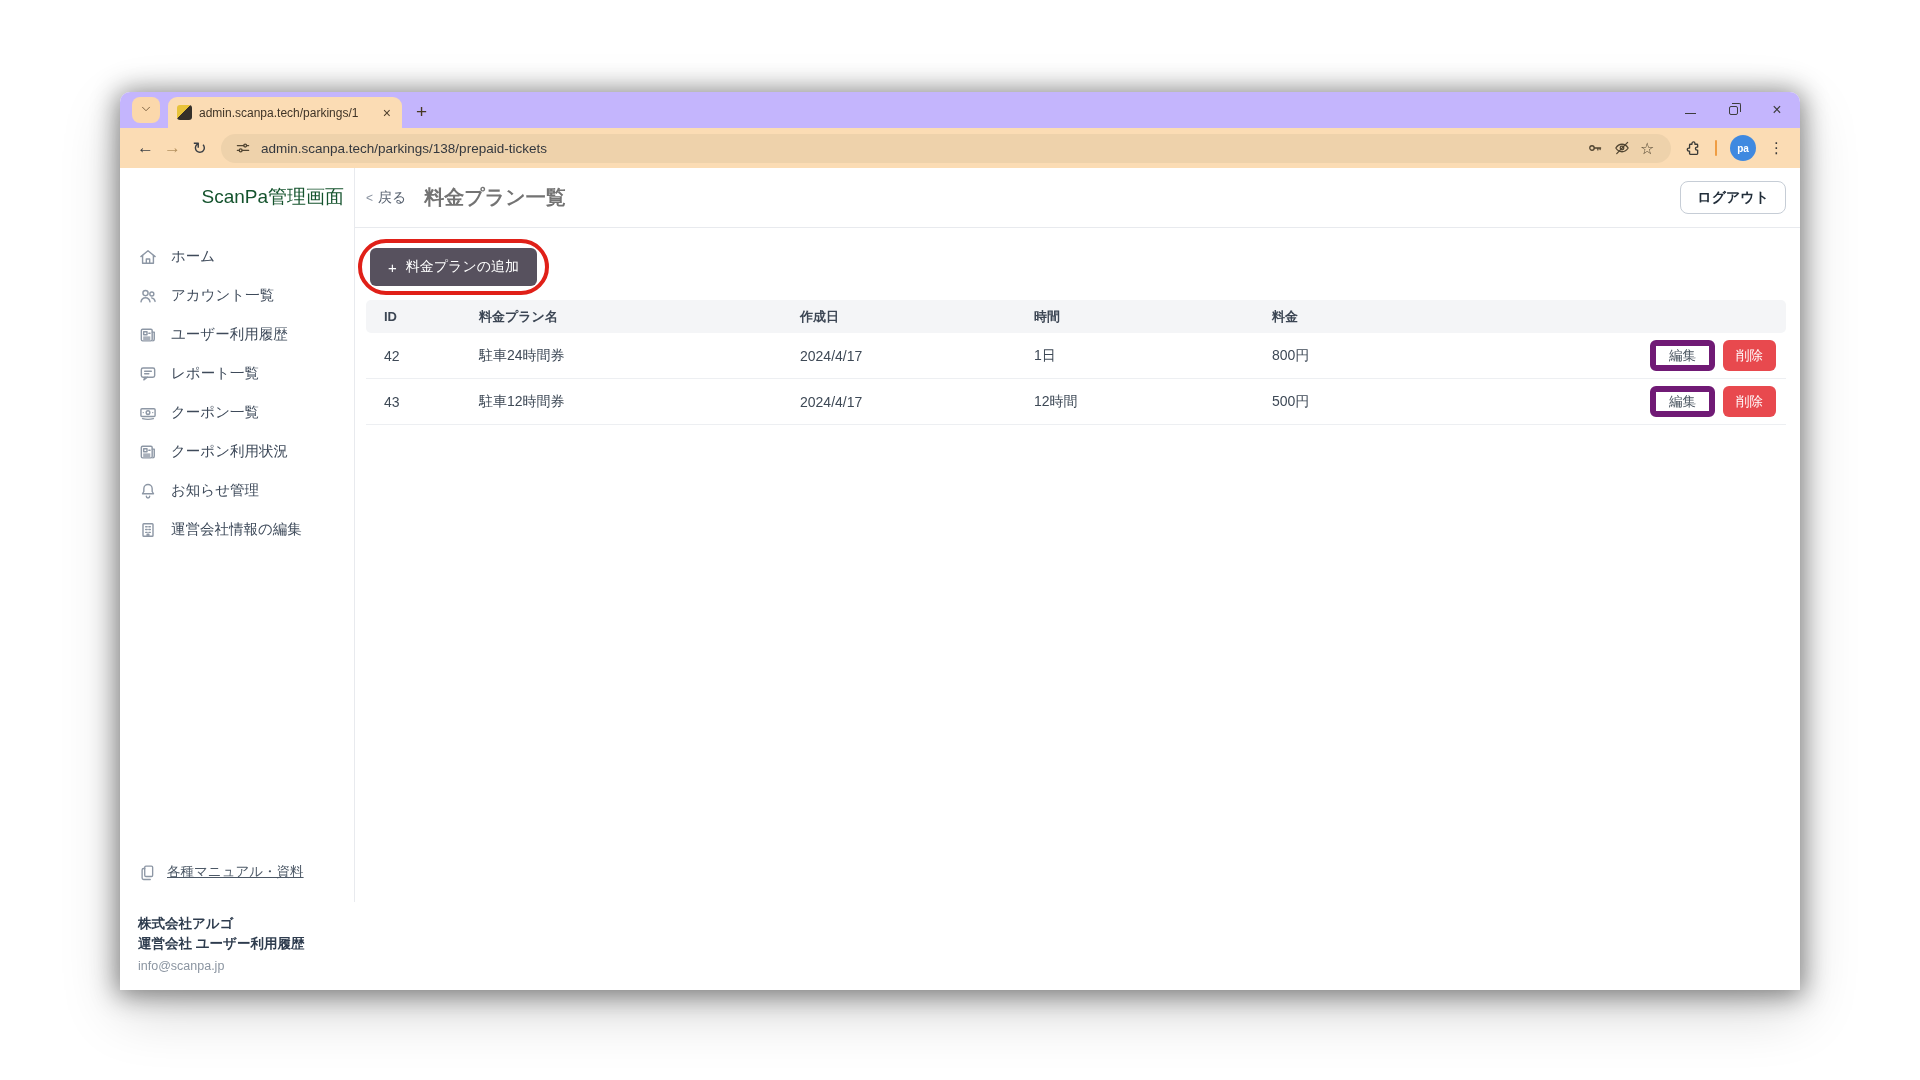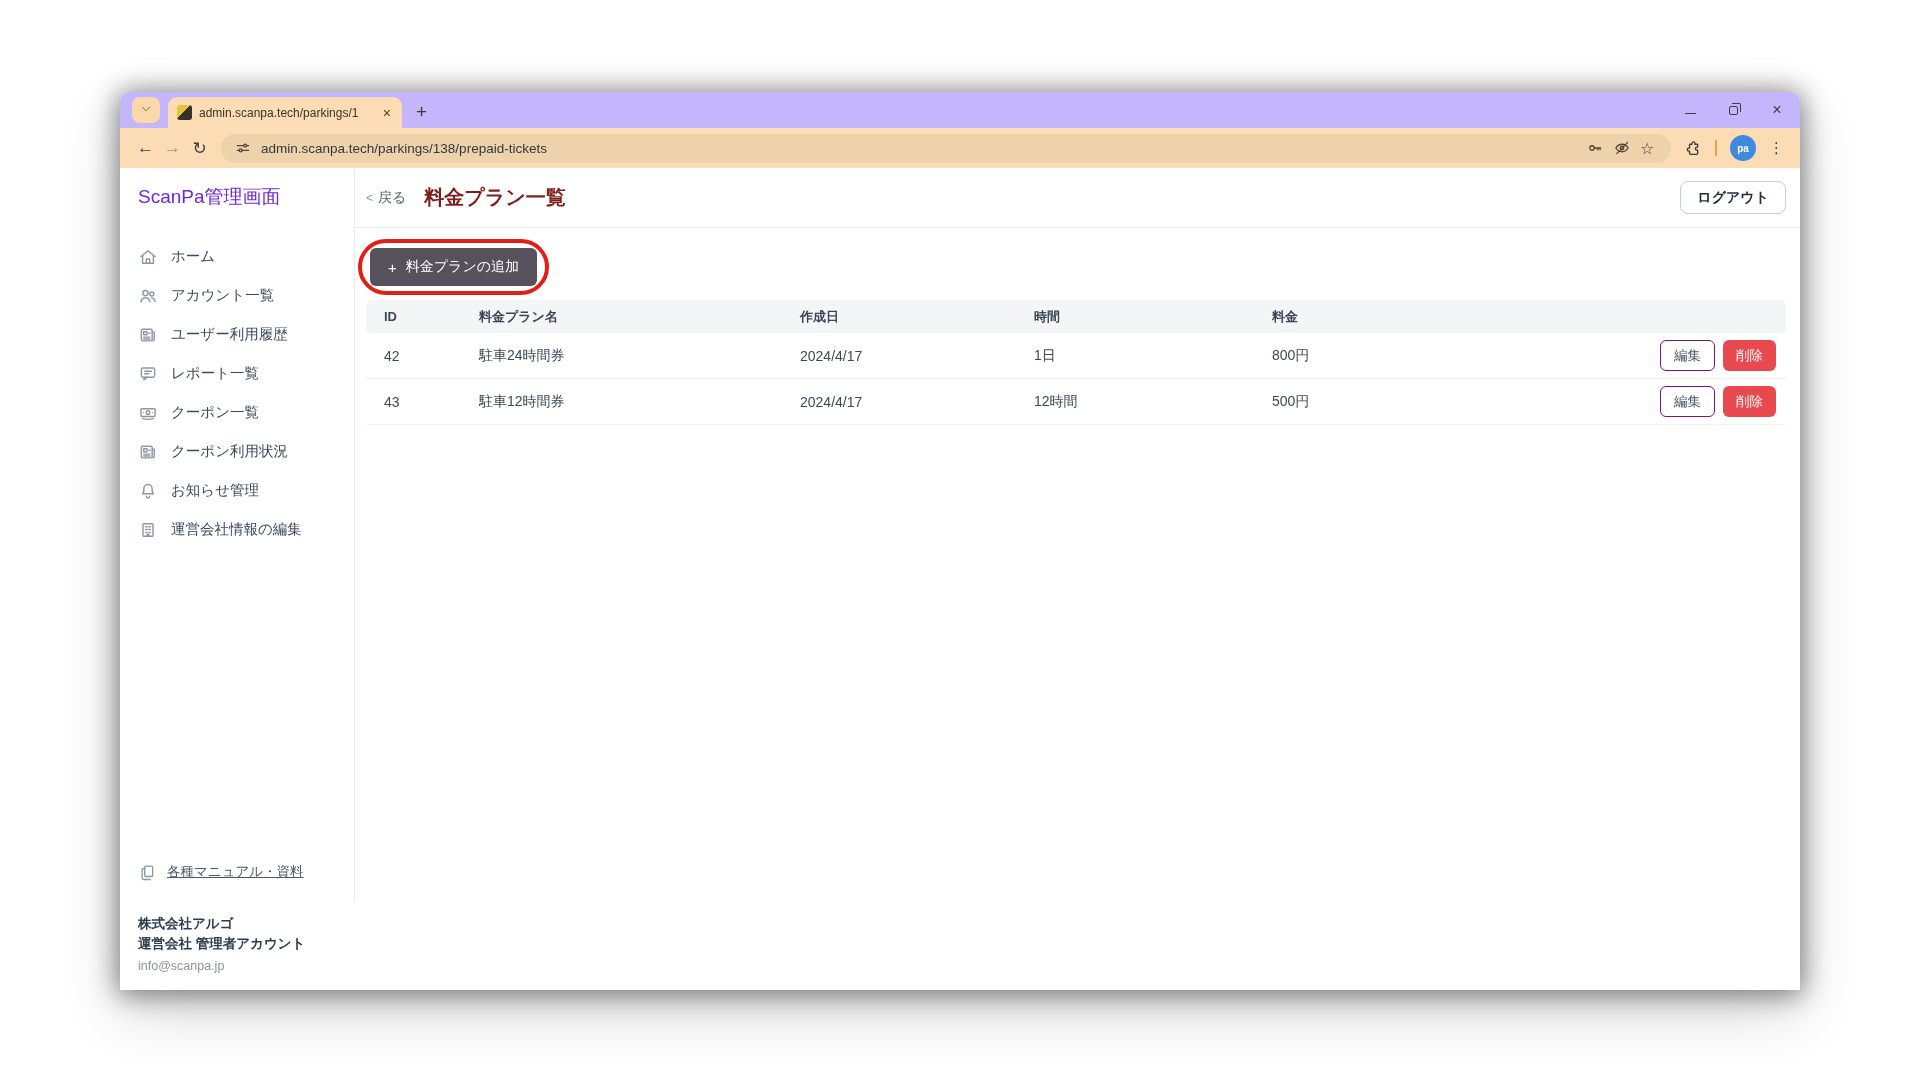--- a/index.html
+++ b/index.html
@@ -59,7 +59,7 @@
   .sidebar{width:235px;display:flex;flex-direction:column;flex:0 0 auto;}
   .side-top{flex:1;border-right:1px solid #e8eaee;padding:16px 10px 16px 18px;
             display:flex;flex-direction:column;min-height:0;}
-  .side-title{font-size:19px;color:#6d28d9;}
+  .side-title{font-size:19px;color:#14532d;text-align:right;}
   .nav{margin-top:27px;display:flex;flex-direction:column;}
   .nav-item{display:flex;align-items:center;gap:13px;height:39px;font-size:14.5px;color:#3e4a5a;cursor:pointer;}
   .nav-item .ic{width:20px;height:20px;color:#8d97a5;display:flex;flex:0 0 auto;}

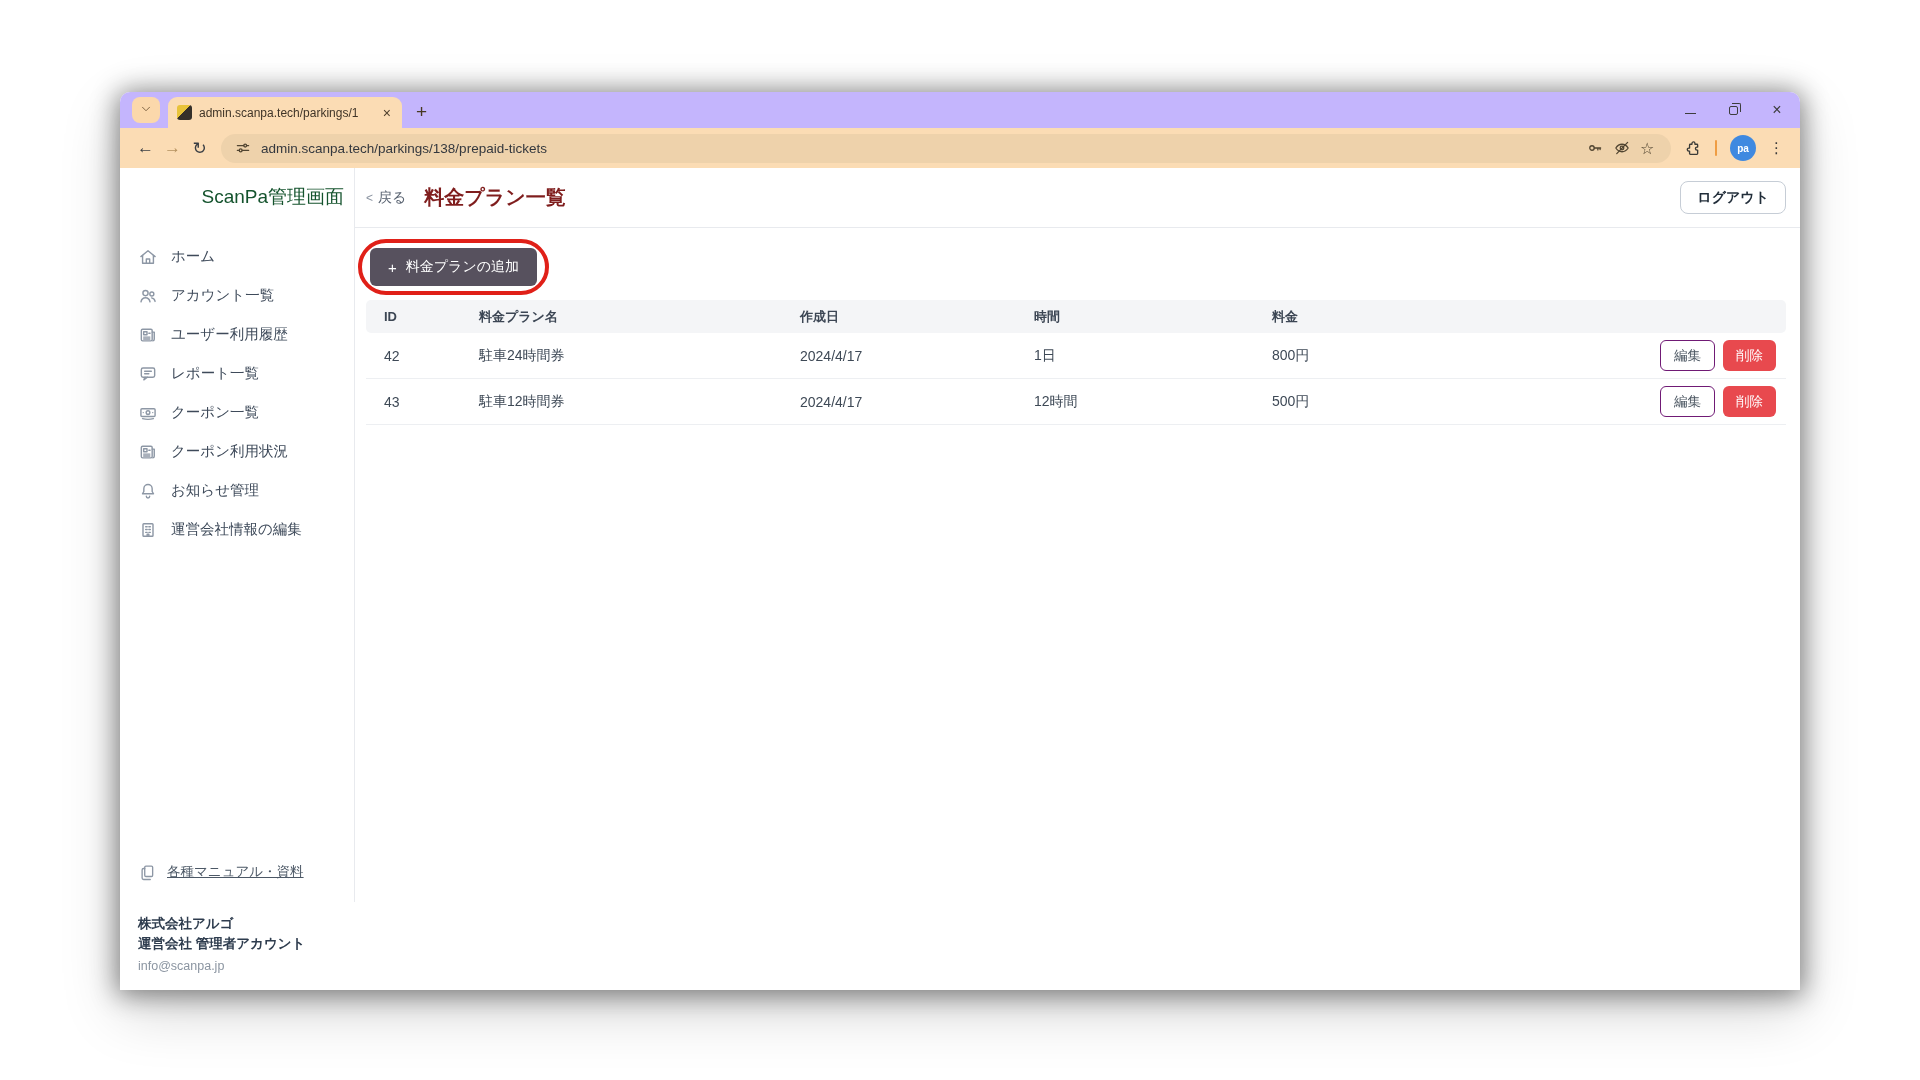--- a/index.html
+++ b/index.html
@@ -79,7 +79,7 @@
              border-bottom:1px solid #e8eaee;flex:0 0 auto;}
   .back{display:flex;align-items:center;gap:5px;font-size:14px;color:#5a6472;cursor:pointer;}
   .back-ch{font-size:12px;color:#8a93a0;}
-  .page-title{font-size:20px;font-weight:bold;color:#7f1d1d;margin-left:18px;}
+  .page-title{font-size:20px;font-weight:bold;color:#737373;margin-left:18px;}
   .logout{margin-left:auto;height:33px;padding:0 16px;background:#fff;border:1px solid #c6cdd6;
           border-radius:8px;font-size:14px;font-weight:bold;color:#222e3a;cursor:pointer;}
 

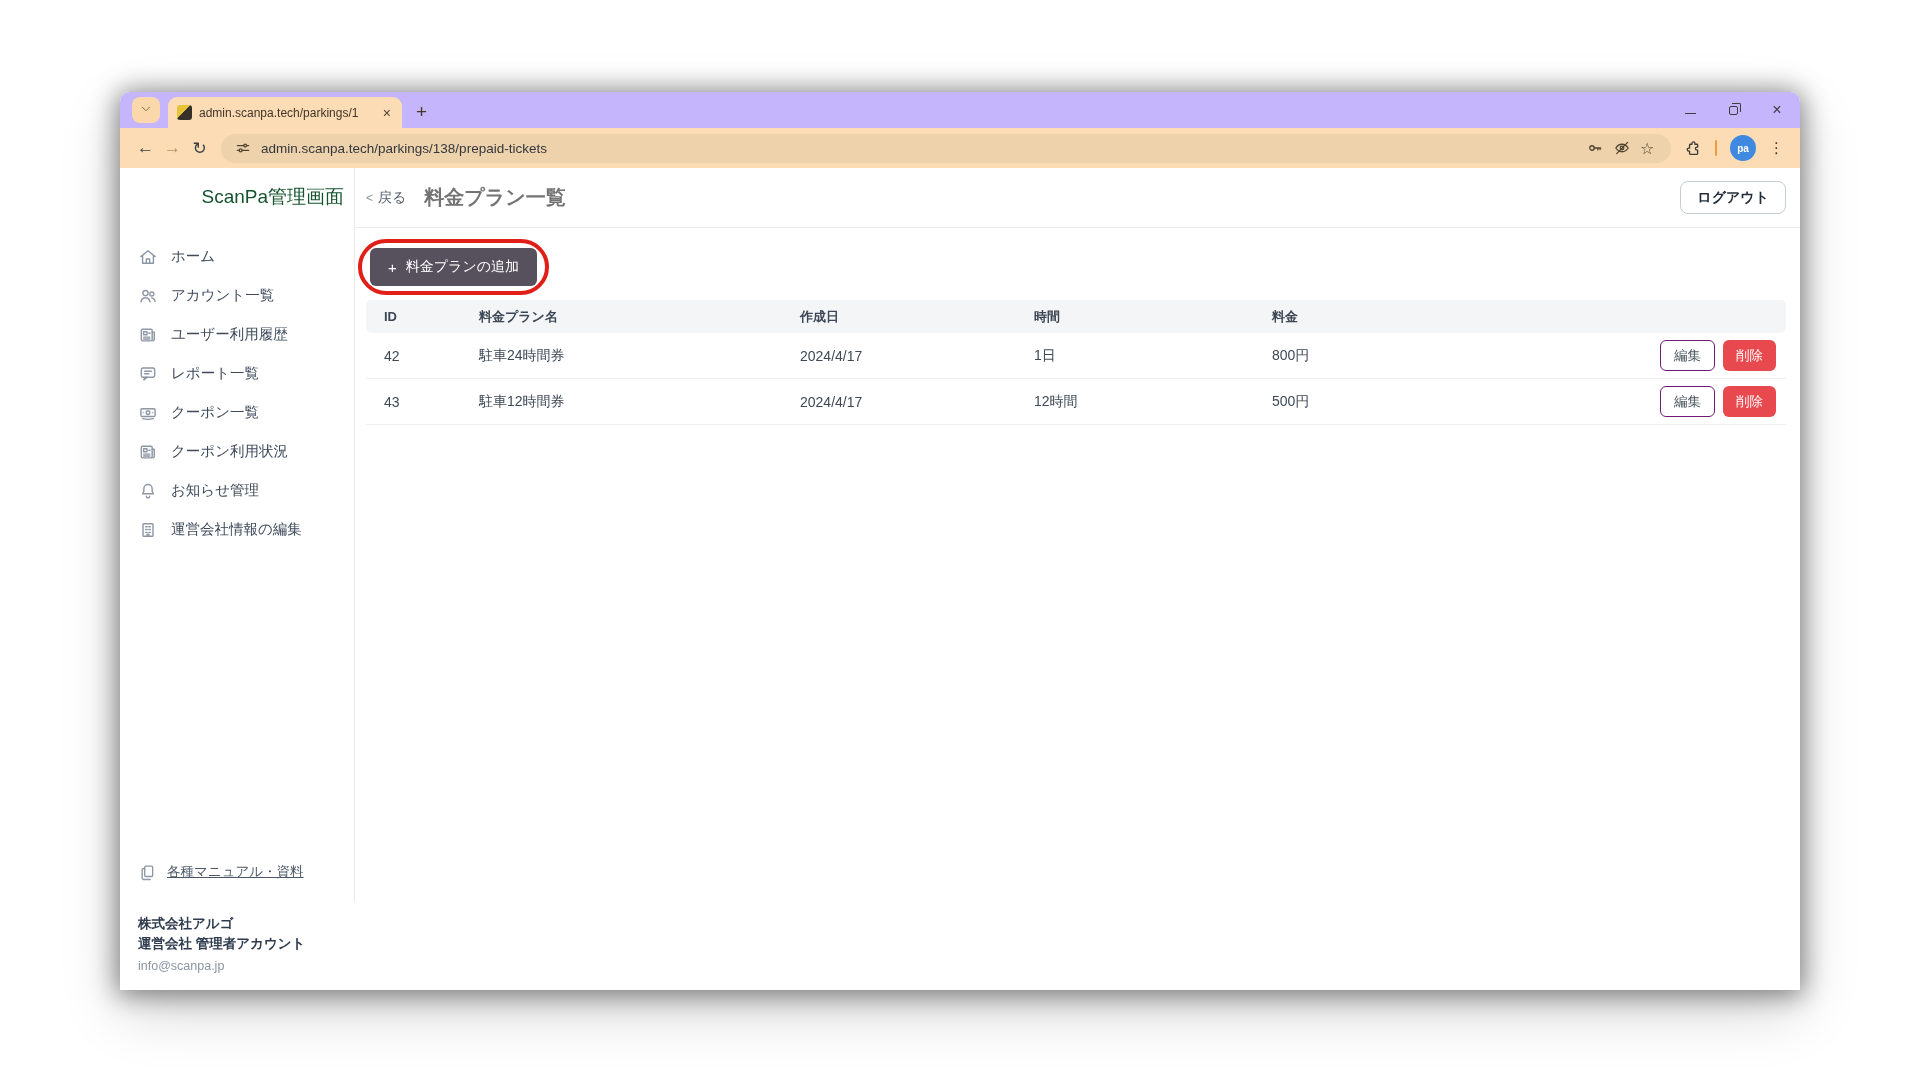--- a/index.html
+++ b/index.html
@@ -103,7 +103,7 @@
   .c-dur{width:196px;flex:0 0 auto;}
   .c-price{flex:1;min-width:0;margin-left:42px;}
   .c-act{width:150px;flex:0 0 auto;display:flex;justify-content:flex-end;gap:8px;padding-right:10px;}
-  .btn-edit{height:31px;padding:0 13px;background:#fff;border:1px solid #701a75;border-radius:6px;
+  .btn-edit{height:31px;padding:0 13px;background:#fff;border:6px solid #701a75;border-radius:6px;
             font-size:13.5px;color:#4a5560;cursor:pointer;font-family:inherit;}
   .btn-del{height:31px;padding:0 13px;background:#e8494e;border:none;border-radius:6px;
            font-size:13.5px;color:#fff;cursor:pointer;font-family:inherit;}

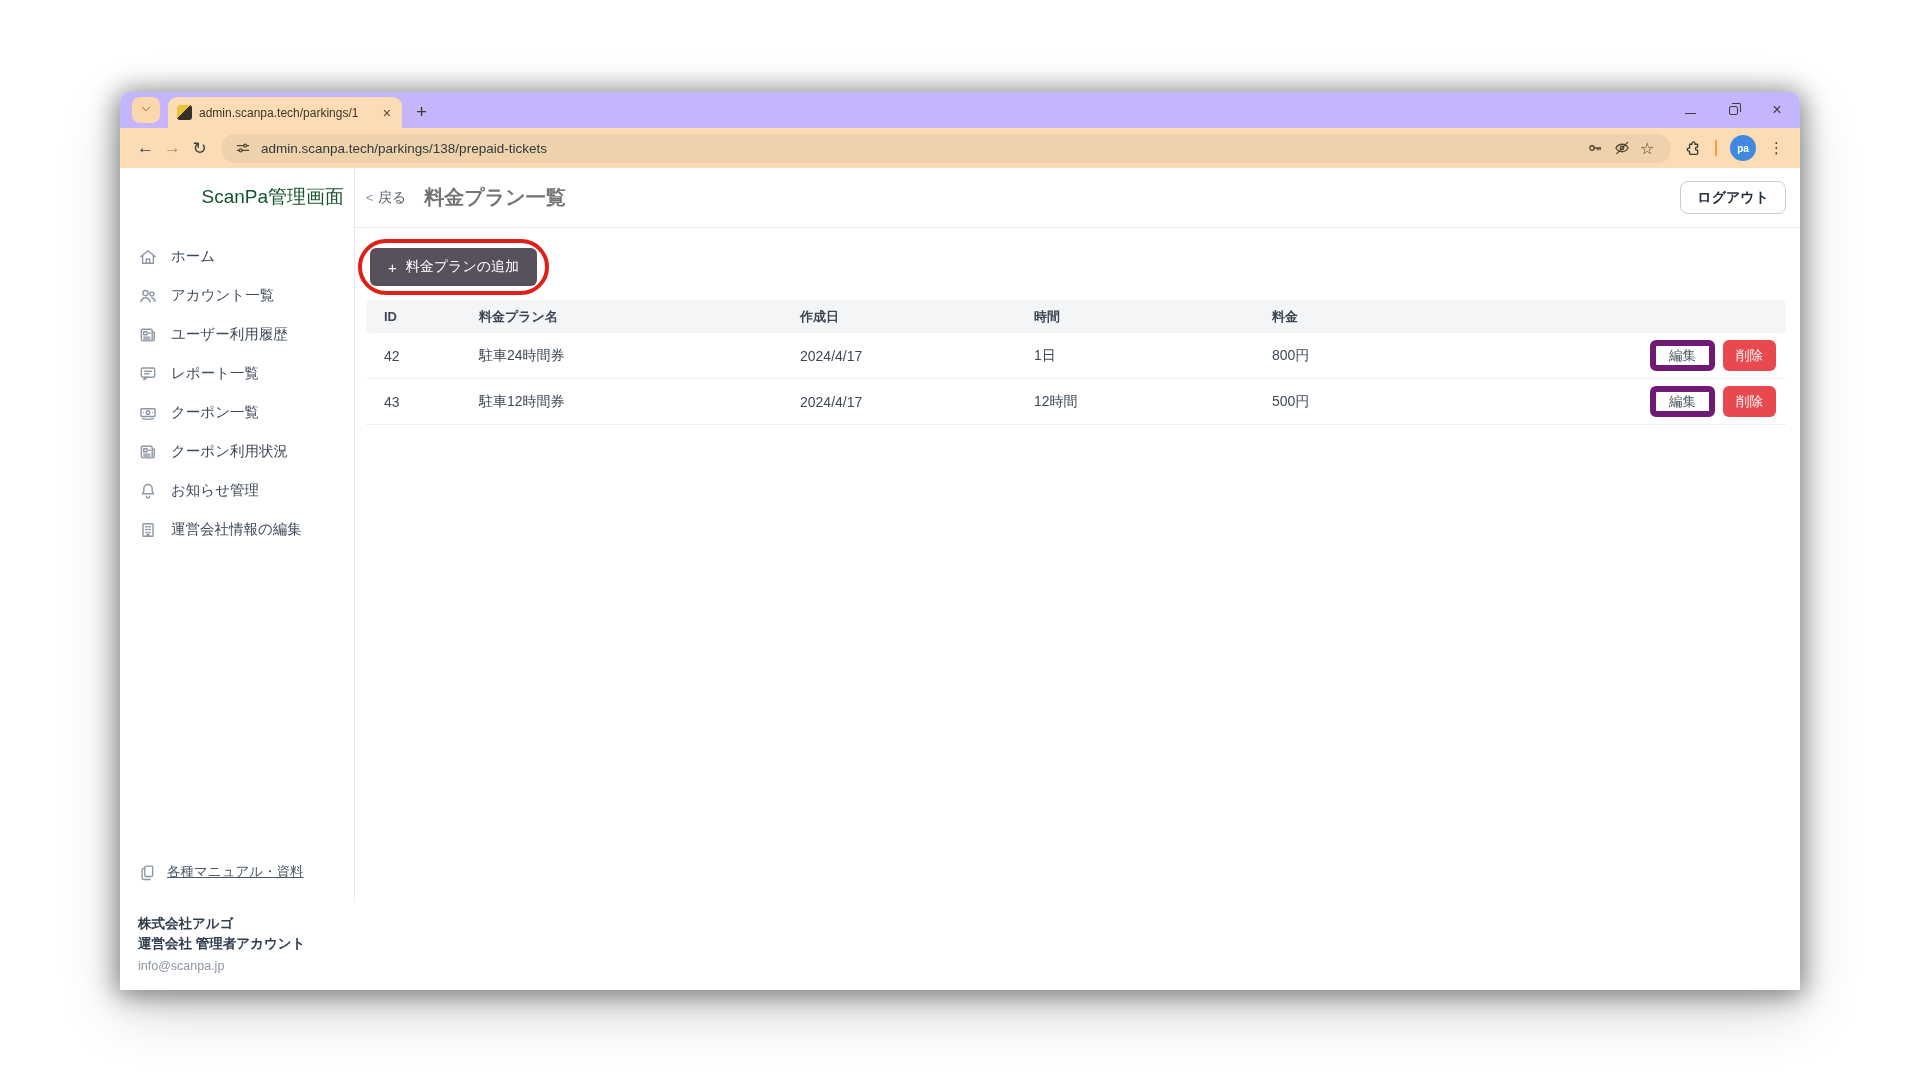--- a/index.html
+++ b/index.html
@@ -276,7 +276,7 @@
       </div>
       <div class="side-foot">
         <div class="foot-co">株式会社アルゴ</div>
-        <div class="foot-acct">運営会社 管理者アカウント</div>
+        <div class="foot-acct">運営会社 ユーザー利用履歴</div>
         <div class="foot-mail">info@scanpa.jp</div>
       </div>
     </div>

